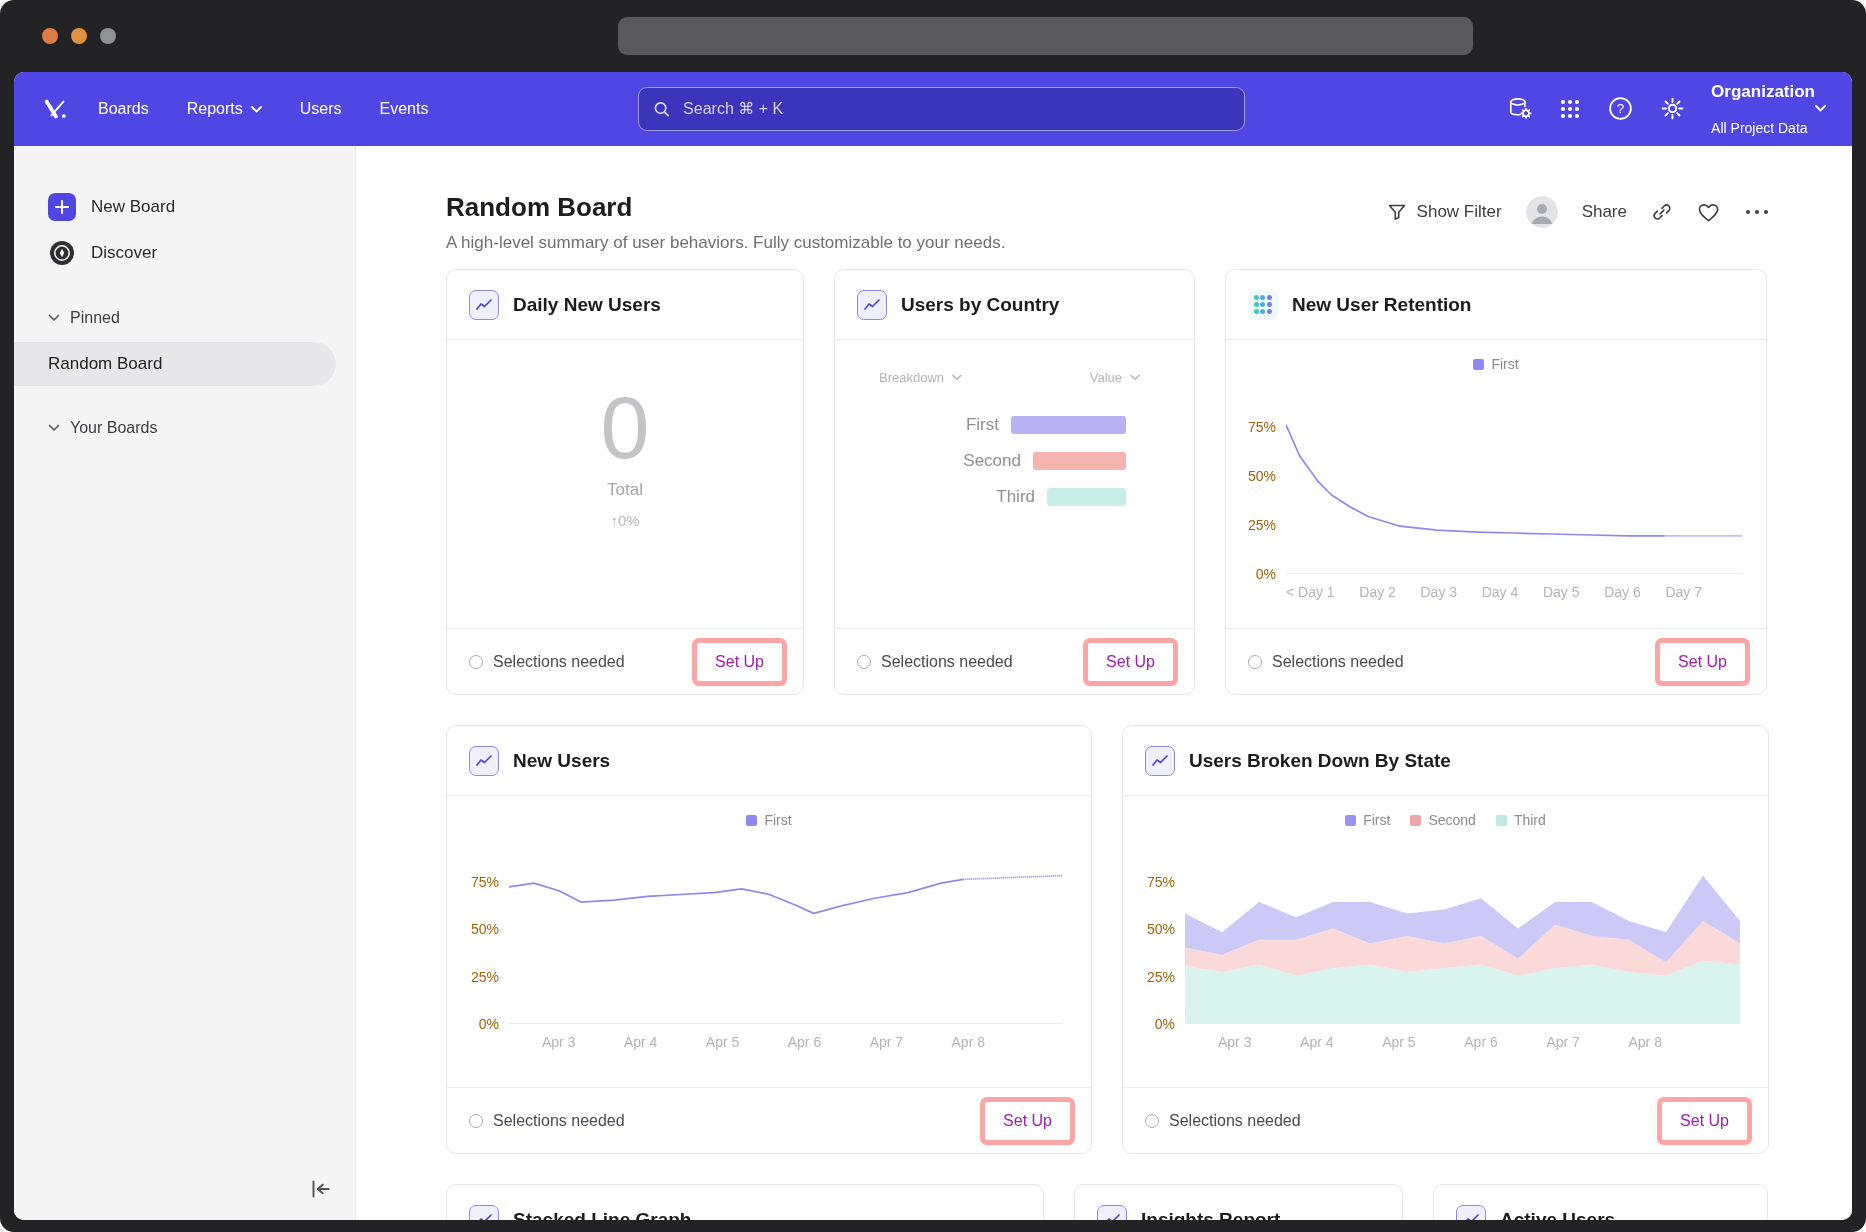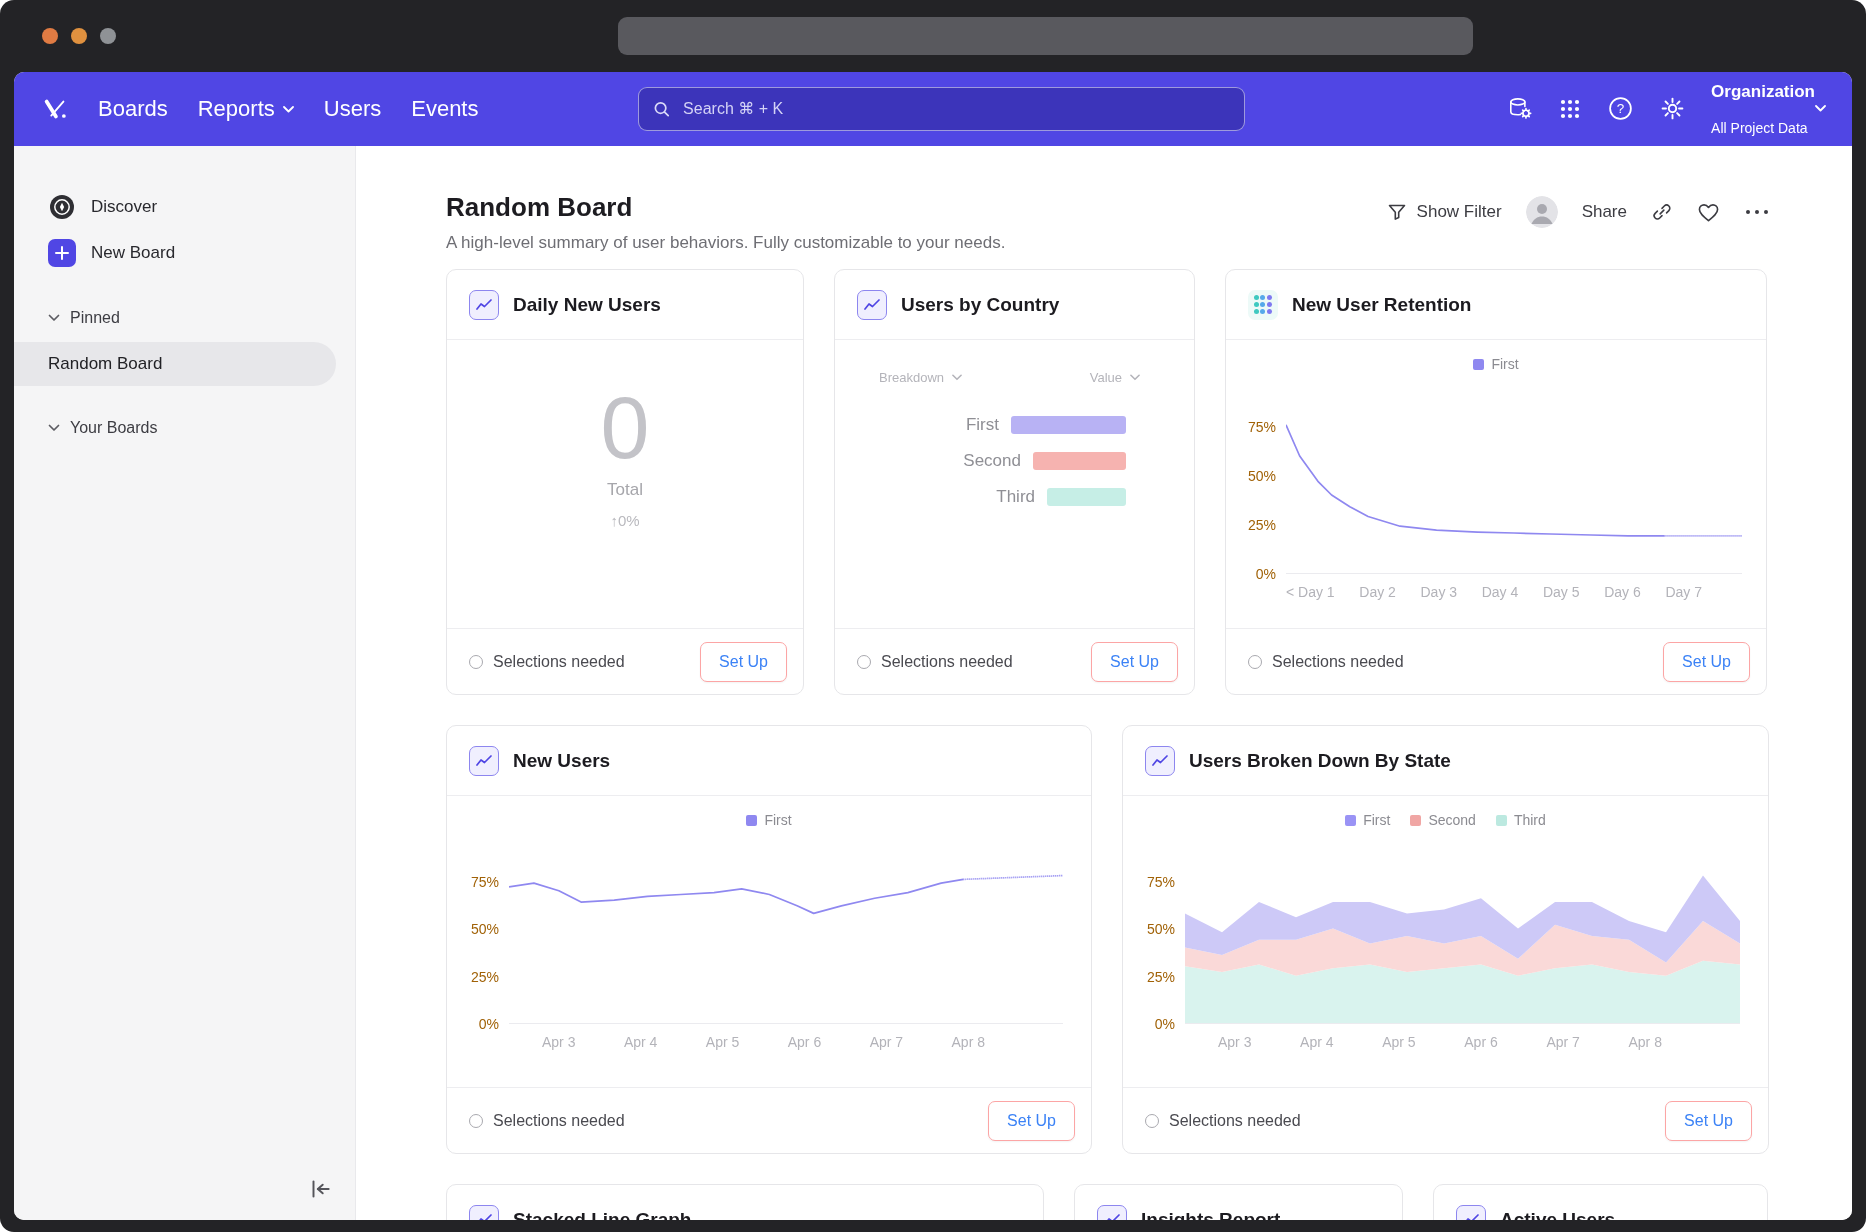--- a/index.html
+++ b/index.html
@@ -16,7 +16,7 @@
   
   .nav{flex:0 0 74px;height:74px;background:#5046e4;display:flex;align-items:center;padding:0 26px;position:relative;color:#fff;}
   .logo{width:30px;height:30px;display:flex;align-items:center;justify-content:center;cursor:pointer;}
-  .nav-items{display:flex;gap:30px;margin-left:28px;font-size:22px;font-weight:500;}
+  .nav-items{display:flex;gap:38px;margin-left:28px;font-size:16px;font-weight:500;}
   .nav-items a{display:flex;align-items:center;gap:8px;cursor:pointer;color:#fff;text-decoration:none;}
   .search{position:absolute;left:624px;top:15px;width:607px;height:44px;background:rgba(18,12,90,.30);
     border:1px solid rgba(255,255,255,.5);border-radius:9px;display:flex;align-items:center;padding:0 14px;gap:11px;}

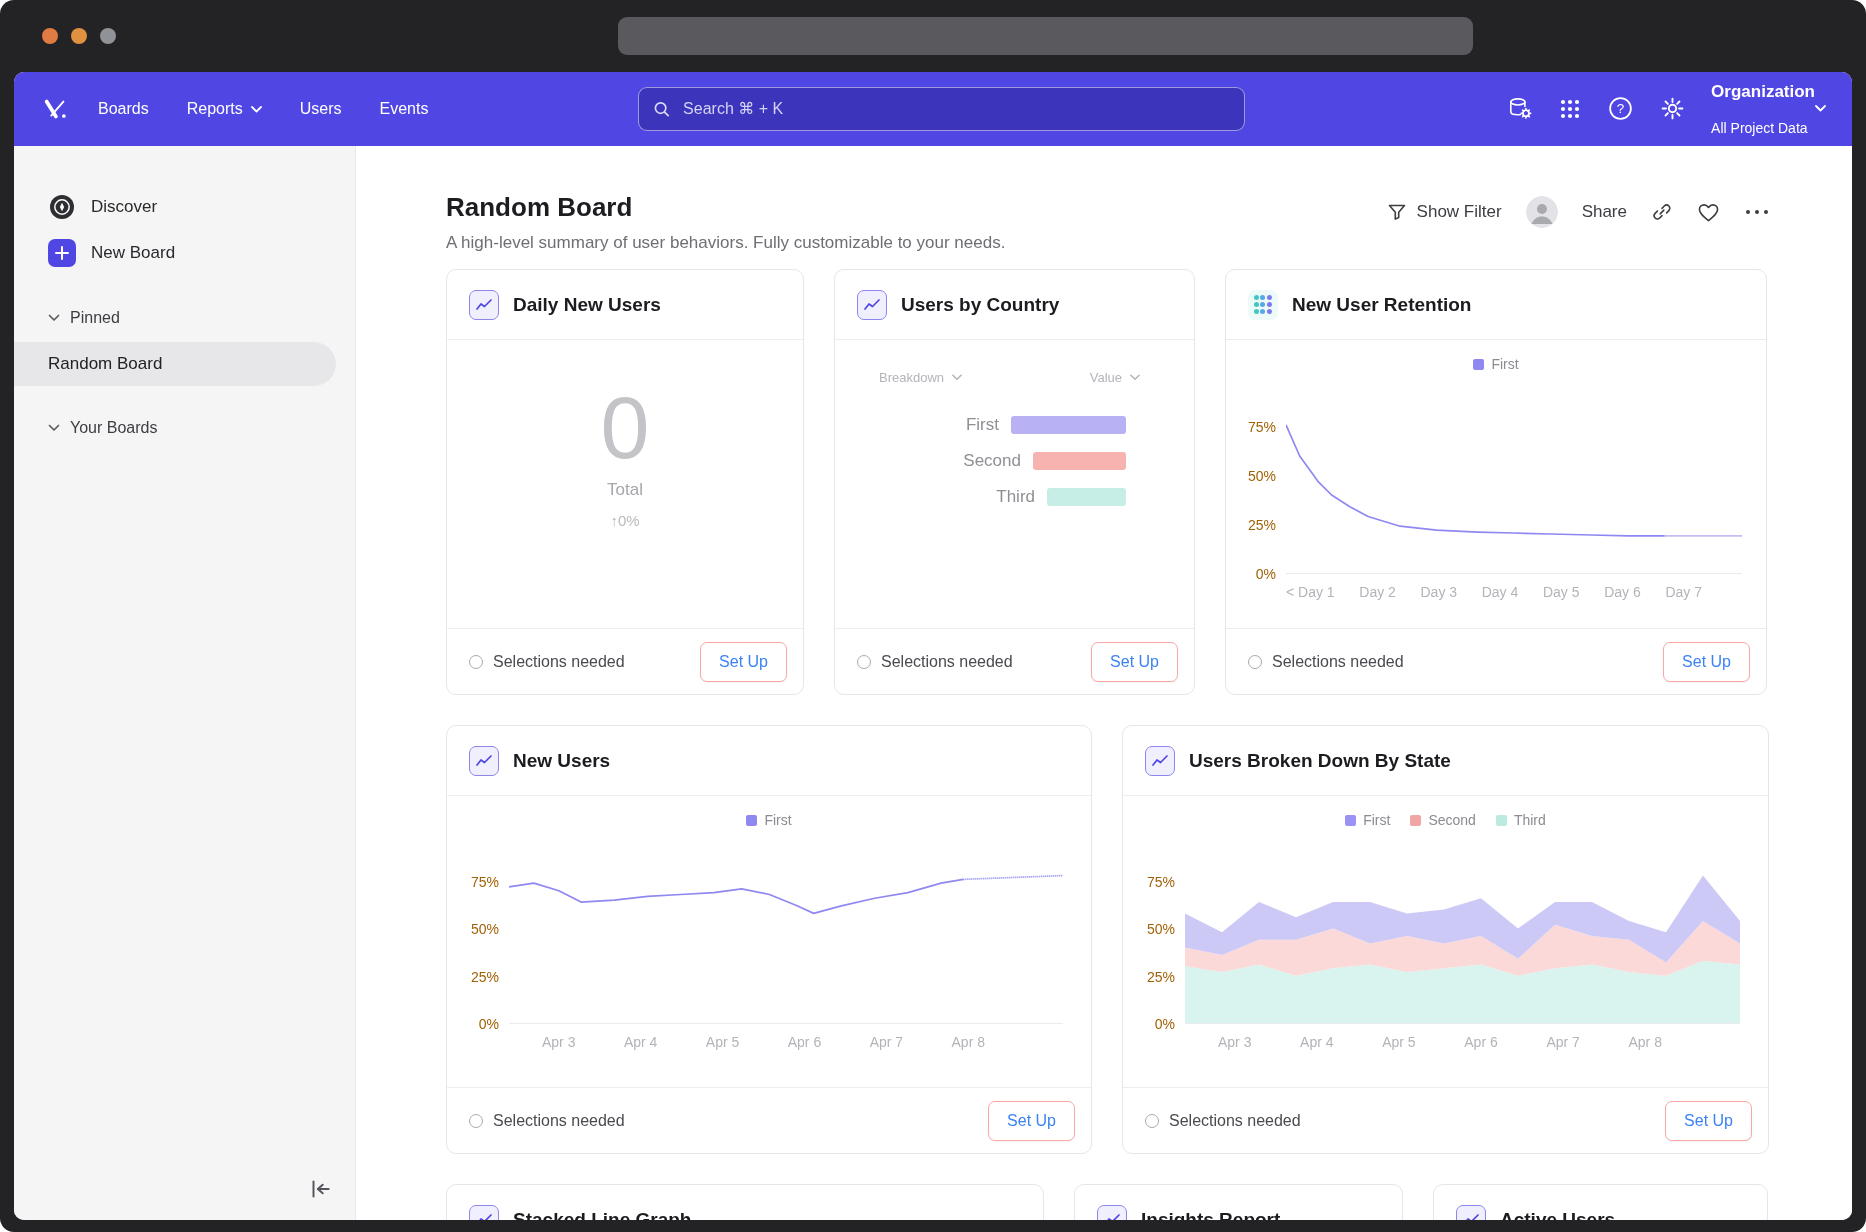--- a/index.html
+++ b/index.html
@@ -199,20 +199,20 @@
 
       <aside class="sidebar">
         <div class="side-item">
+          <span class="icon-newboard">
+            <svg width="14" height="14" viewBox="0 0 14 14" stroke="#fff" stroke-width="2" stroke-linecap="round">
+                <path d="M7 1v12M1 7h12"></path>
+              </svg>
+          </span>
+          <span>New Board</span>
+        </div>
+        <div class="side-item">
           <svg width="28" height="28" viewBox="0 0 28 28">
             <circle cx="14" cy="14" r="12" fill="#2e2e33"></circle>
             <circle cx="14" cy="14" r="7.2" fill="none" stroke="#fff" stroke-width="1.5"></circle>
             <path d="M14 9.8 L16.1 14 L14 18.2 L11.9 14 Z" fill="#fff"></path>
           </svg>
           <span>Discover</span>
-        </div>
-        <div class="side-item">
-          <span class="icon-newboard">
-            <svg width="14" height="14" viewBox="0 0 14 14" stroke="#fff" stroke-width="2" stroke-linecap="round">
-                <path d="M7 1v12M1 7h12"></path>
-              </svg>
-          </span>
-          <span>New Board</span>
         </div>
         <div class="side-section">
           <svg width="12" height="8" viewBox="0 0 12 8">

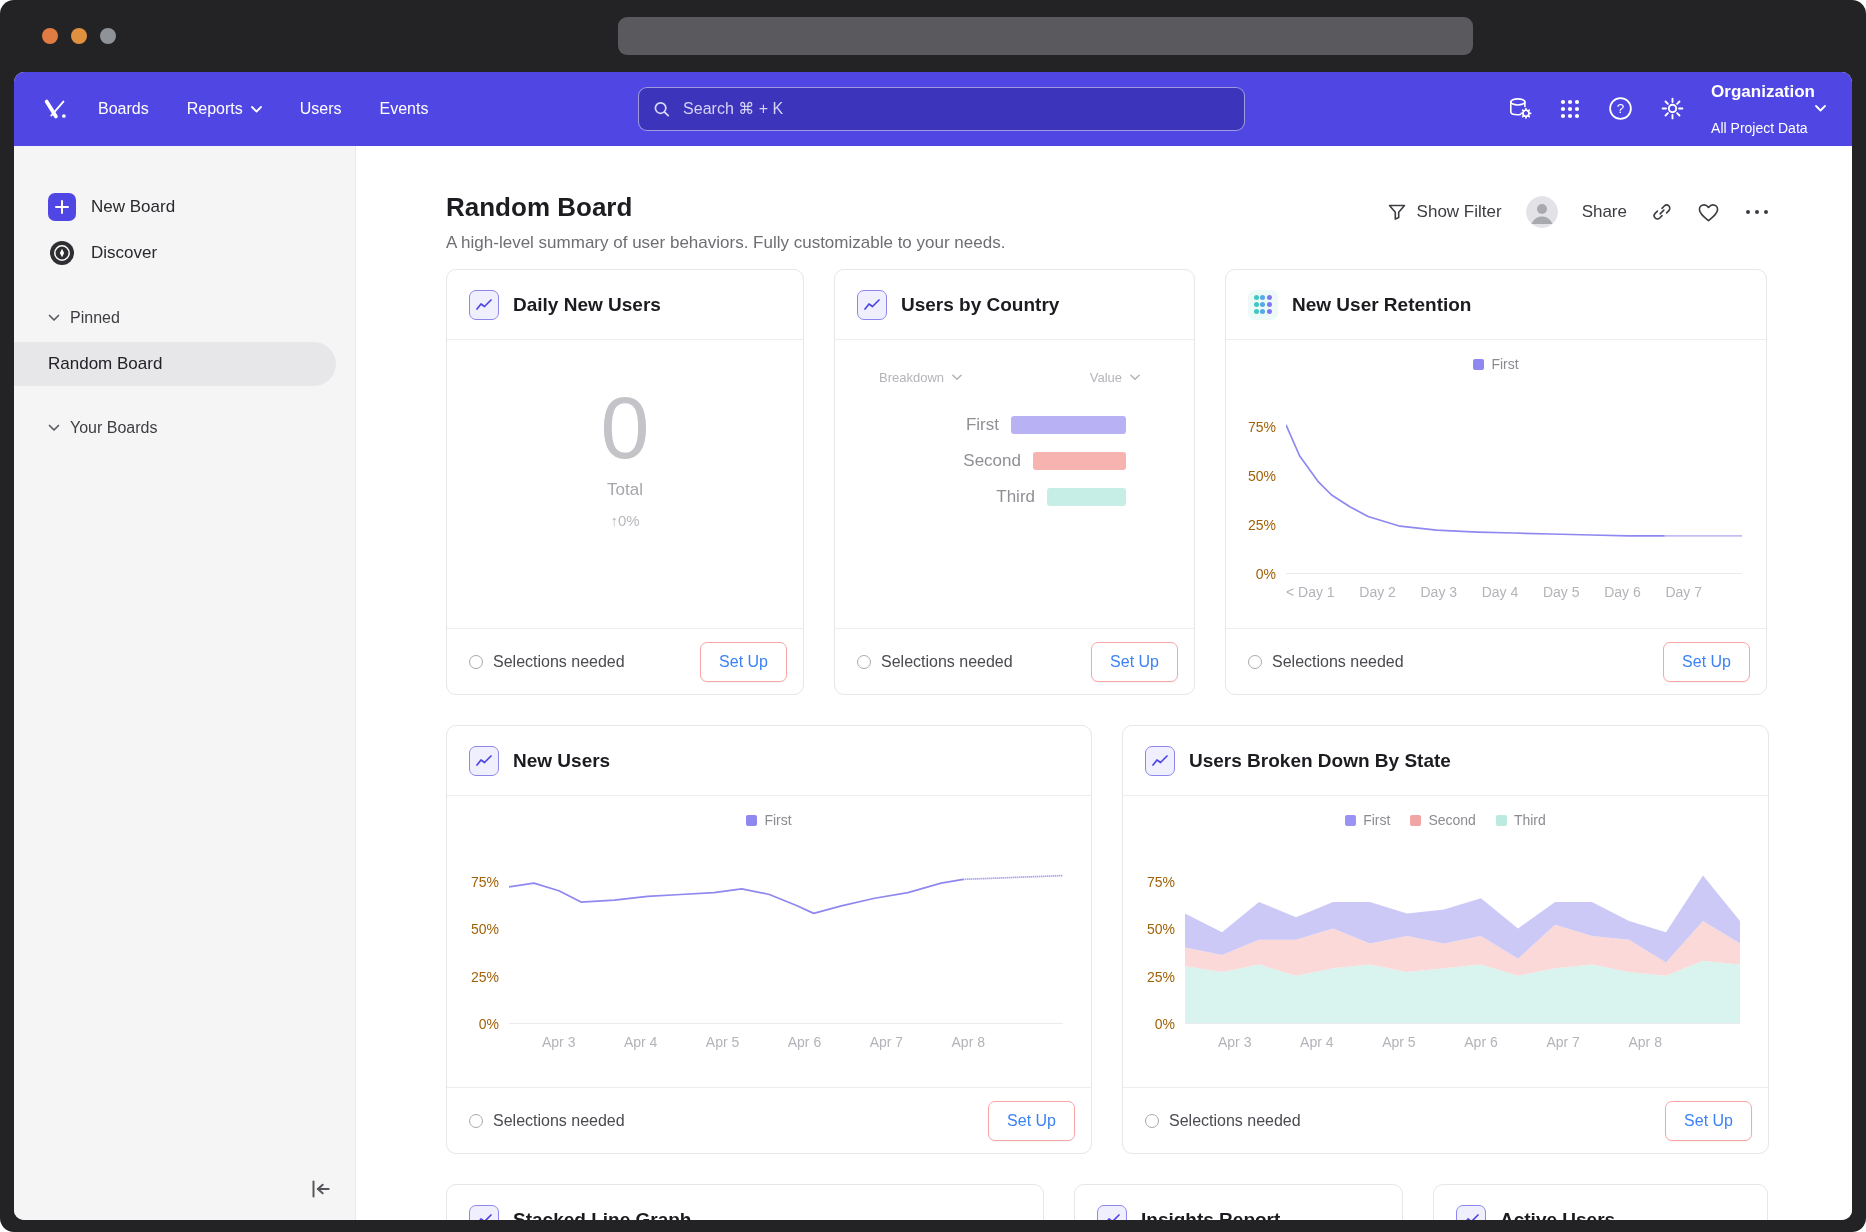--- a/index.html
+++ b/index.html
@@ -69,7 +69,7 @@
   .card-footer{flex:0 0 66px;border-top:1px solid #ededf0;display:flex;align-items:center;justify-content:space-between;padding:0 16px 0 22px;}
   .status{display:flex;align-items:center;gap:10px;color:#4a4a50;font-size:16px;}
   .status-circle{width:14px;height:14px;border:1.5px solid #a9a9af;border-radius:50%;}
-  .setup-btn{background:#fff;border:1px solid #fca5a5;border-radius:7px;padding:10px 18px;font-size:16px;color:#3b82f6;
+  .setup-btn{background:#fff;border:5px solid #fca5a5;border-radius:7px;padding:10px 18px;font-size:16px;color:#a21caf;
     font-family:inherit;cursor:pointer;box-shadow:0 1px 2px rgba(0,0,0,.05);}
 
   

